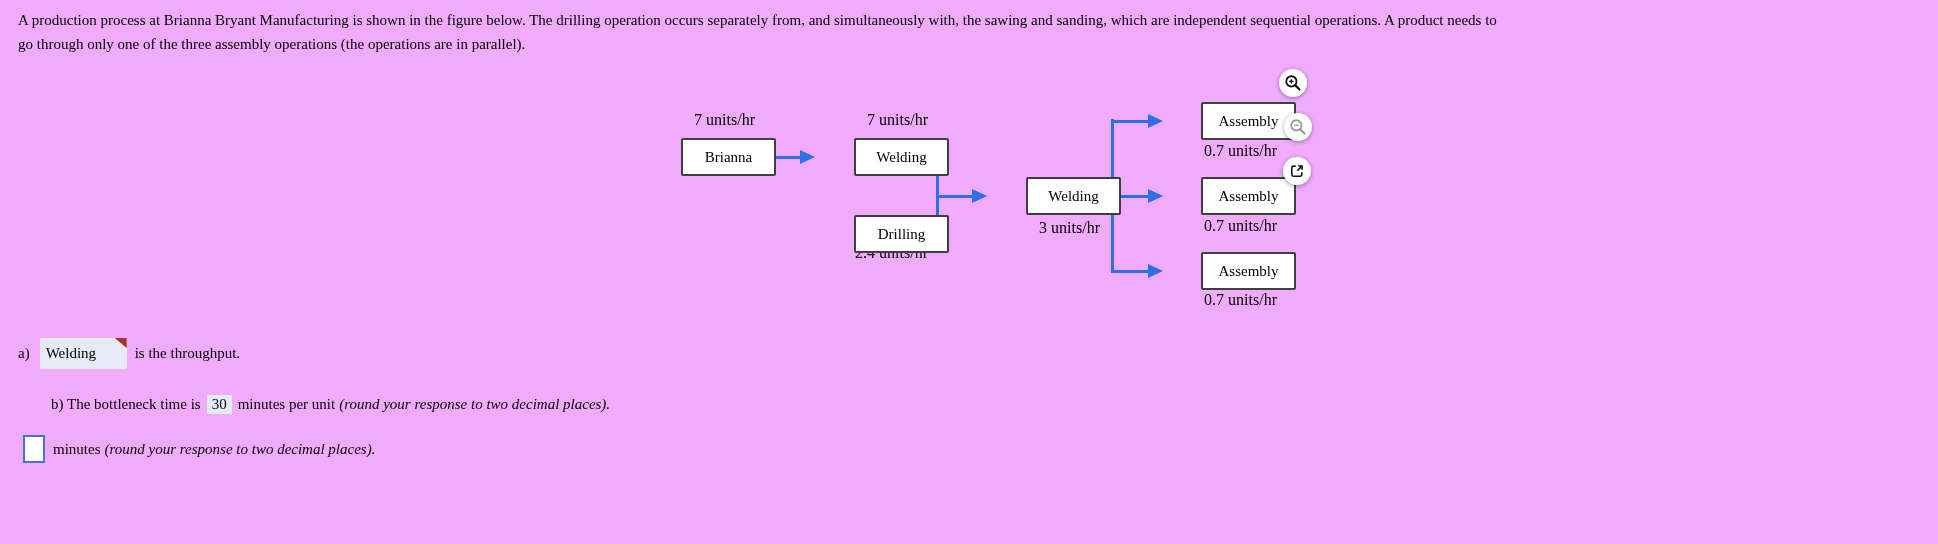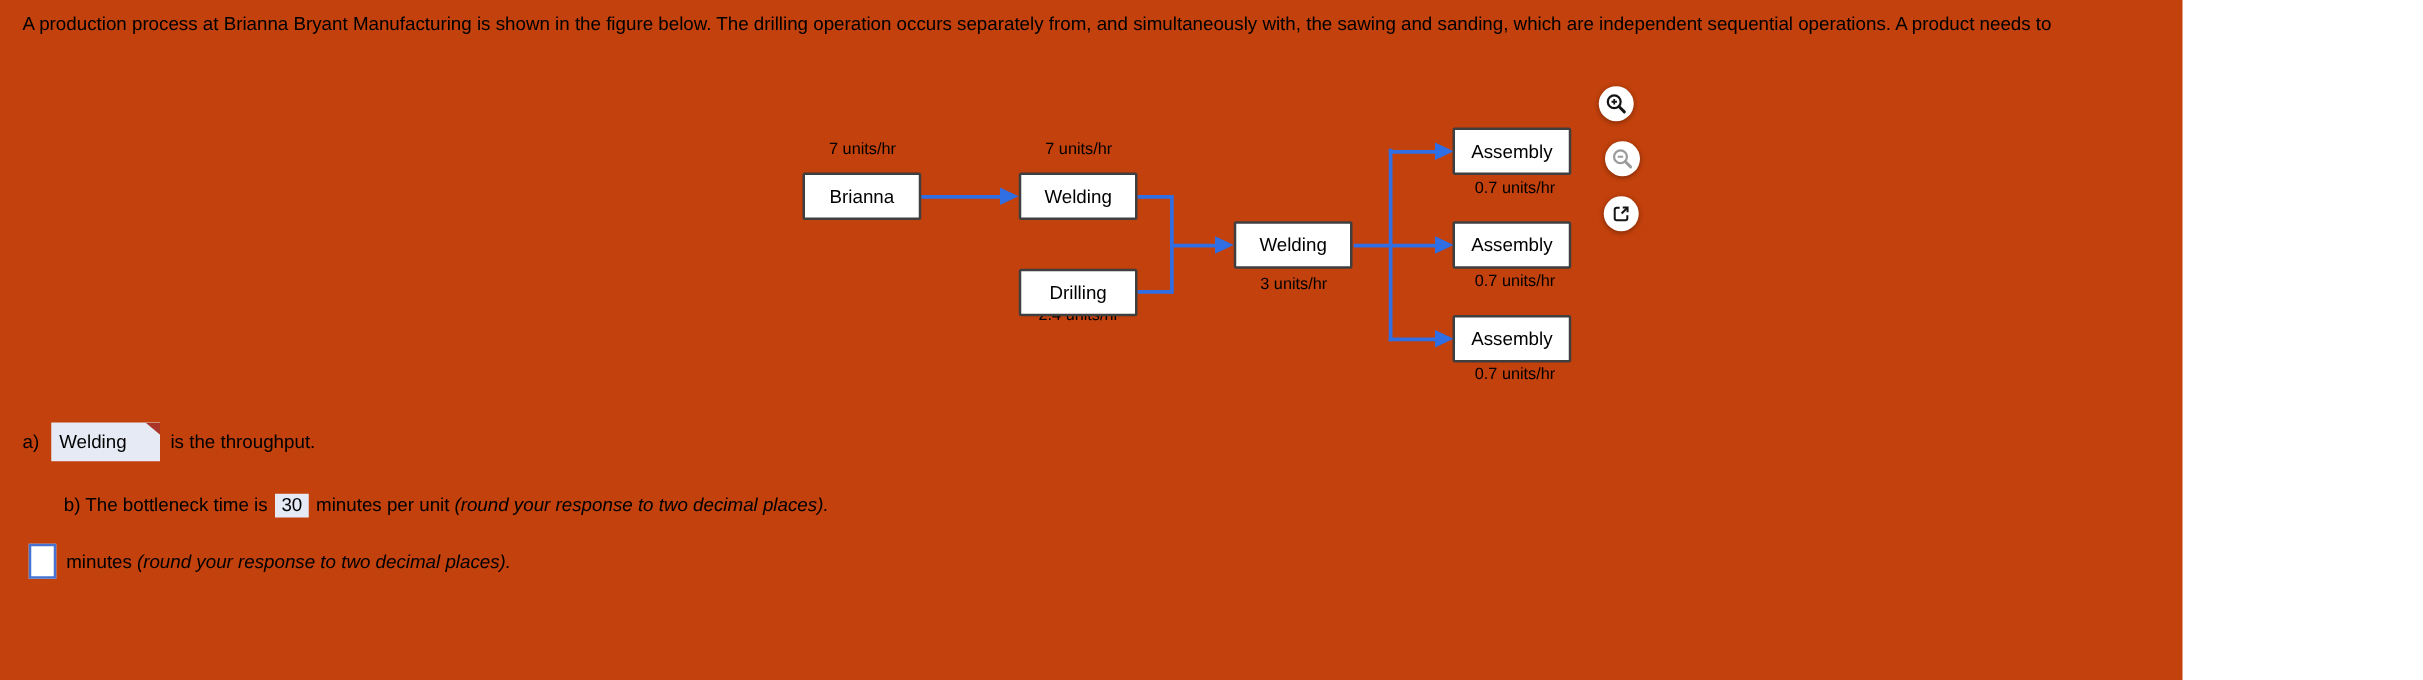--- a/index.html
+++ b/index.html
@@ -3,8 +3,8 @@
 <meta charset="utf-8">
 <style>
   html,body{margin:0;padding:0;background:#fff;}
-  .page{position:relative;width:1746px;height:544px;background:#c2410c;overflow:hidden;
-        font-family:Liberation Sans, sans-serif;color:#000;}
+  .page{position:relative;width:1938px;height:544px;background:#f0abfc;overflow:hidden;
+        font-family:Liberation Serif, serif;color:#000;}
   .para{position:absolute;left:18px;top:8px;width:1905px;font-size:15px;line-height:24px;}
   
   .node{position:absolute;width:95px;height:38px;border:2px solid #3f3f3f;background:#fff;

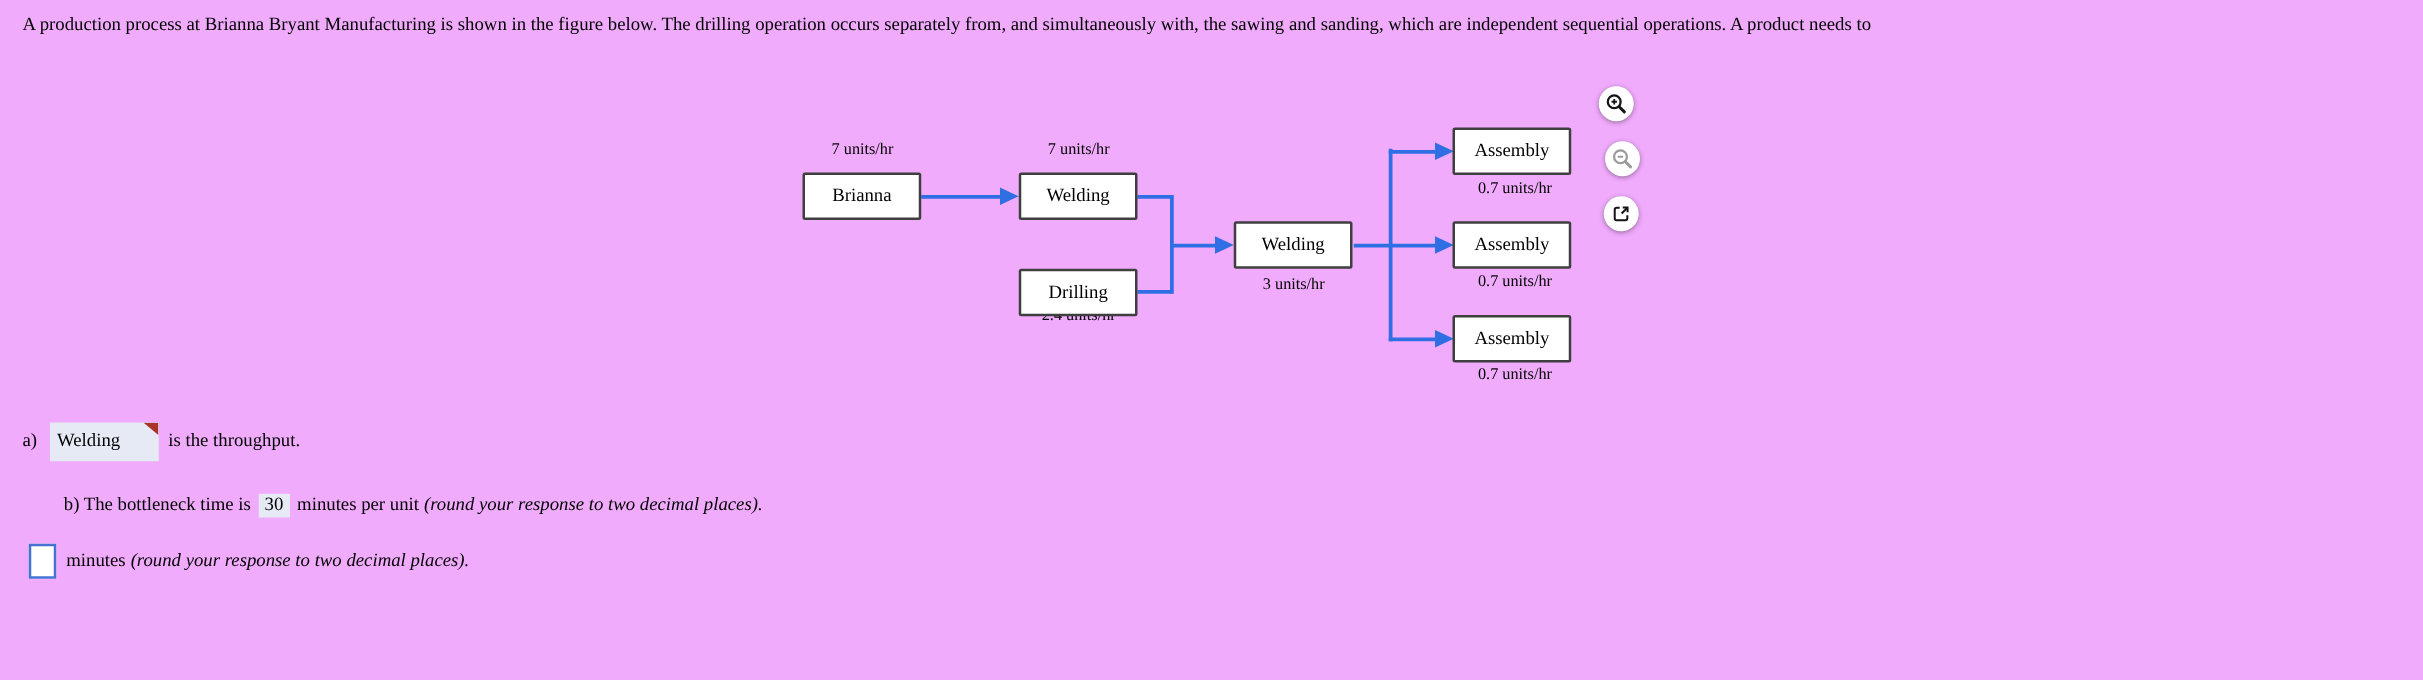--- a/index.html
+++ b/index.html
@@ -38,6 +38,7 @@
 
   <div class="para">
     <div>A production process at Brianna Bryant Manufacturing is shown in the figure below. The drilling operation occurs separately from, and simultaneously with, the sawing and sanding, which are independent sequential operations. A product needs to</div>
+    <div>go through only one of the three assembly operations (the operations are in parallel).</div>
   </div>
 
   <div>

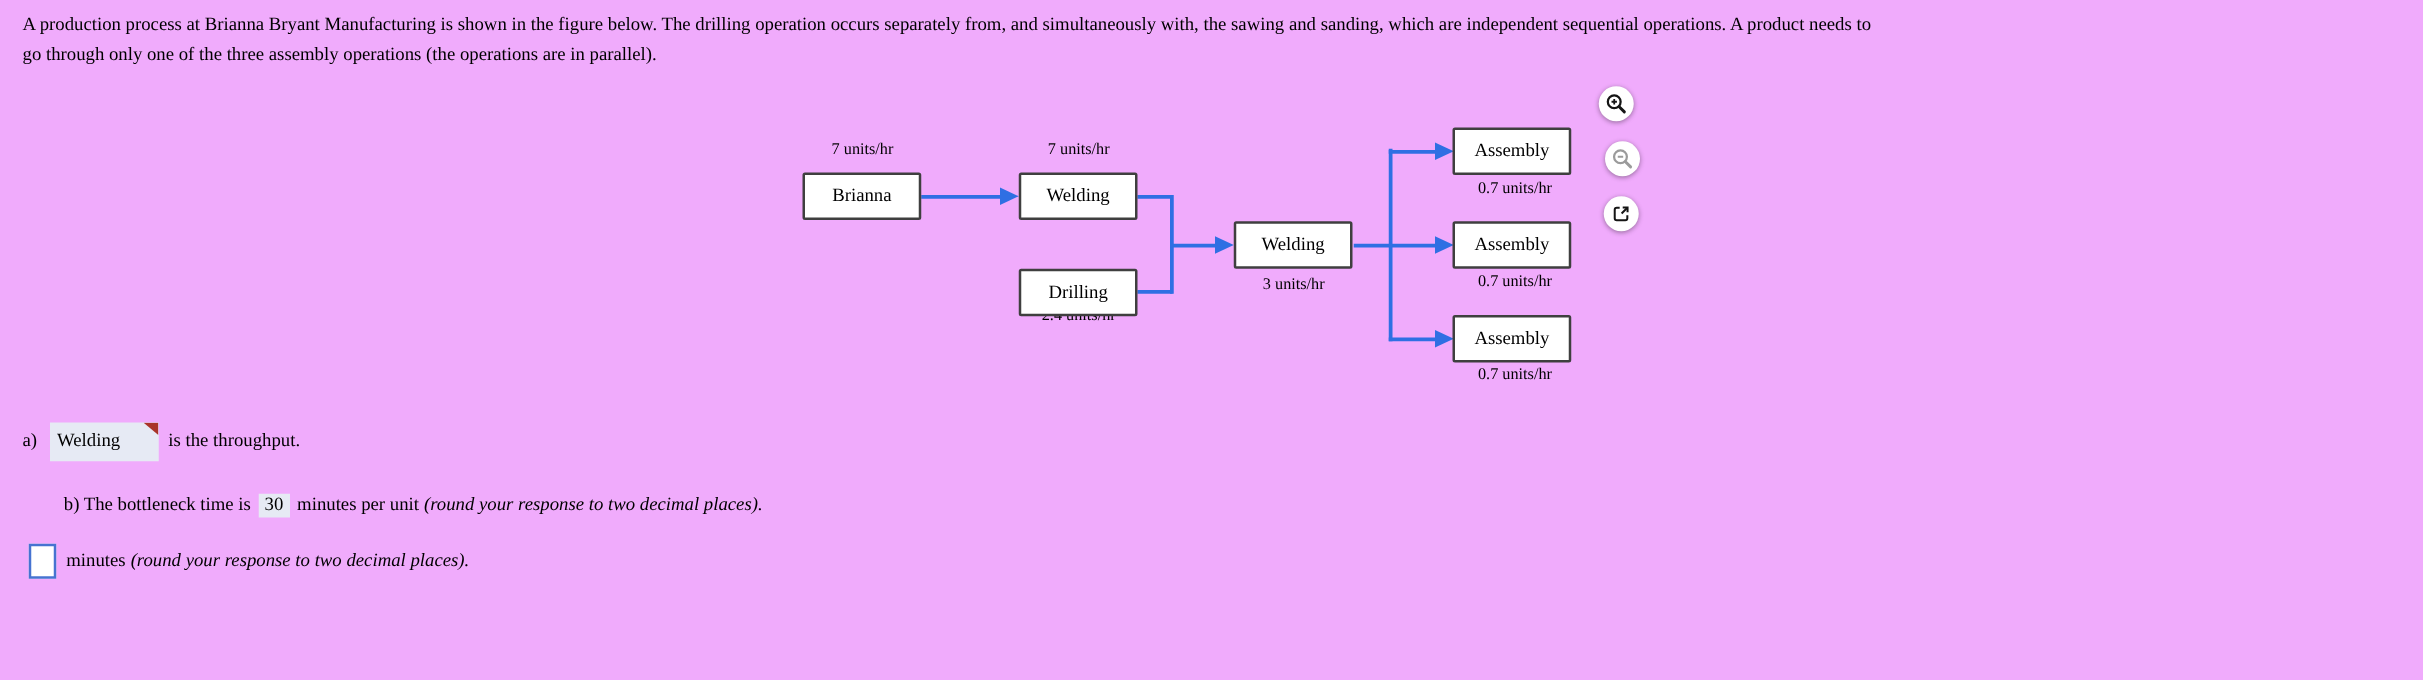--- a/index.html
+++ b/index.html
@@ -10,7 +10,7 @@
   .node{position:absolute;width:95px;height:38px;border:2px solid #3f3f3f;background:#fff;
         box-sizing:border-box;display:flex;align-items:center;justify-content:center;
         font-size:15px;border-radius:2px;}
-  .rate{position:absolute;width:130px;text-align:center;font-size:13px;white-space:nowrap;}
+  .rate{position:absolute;width:130px;text-align:right;font-size:16px;white-space:nowrap;}
   .hline,.vline{position:absolute;background:#2f6fe3;}
   .hline{height:3px;}
   .vline{width:3px;}

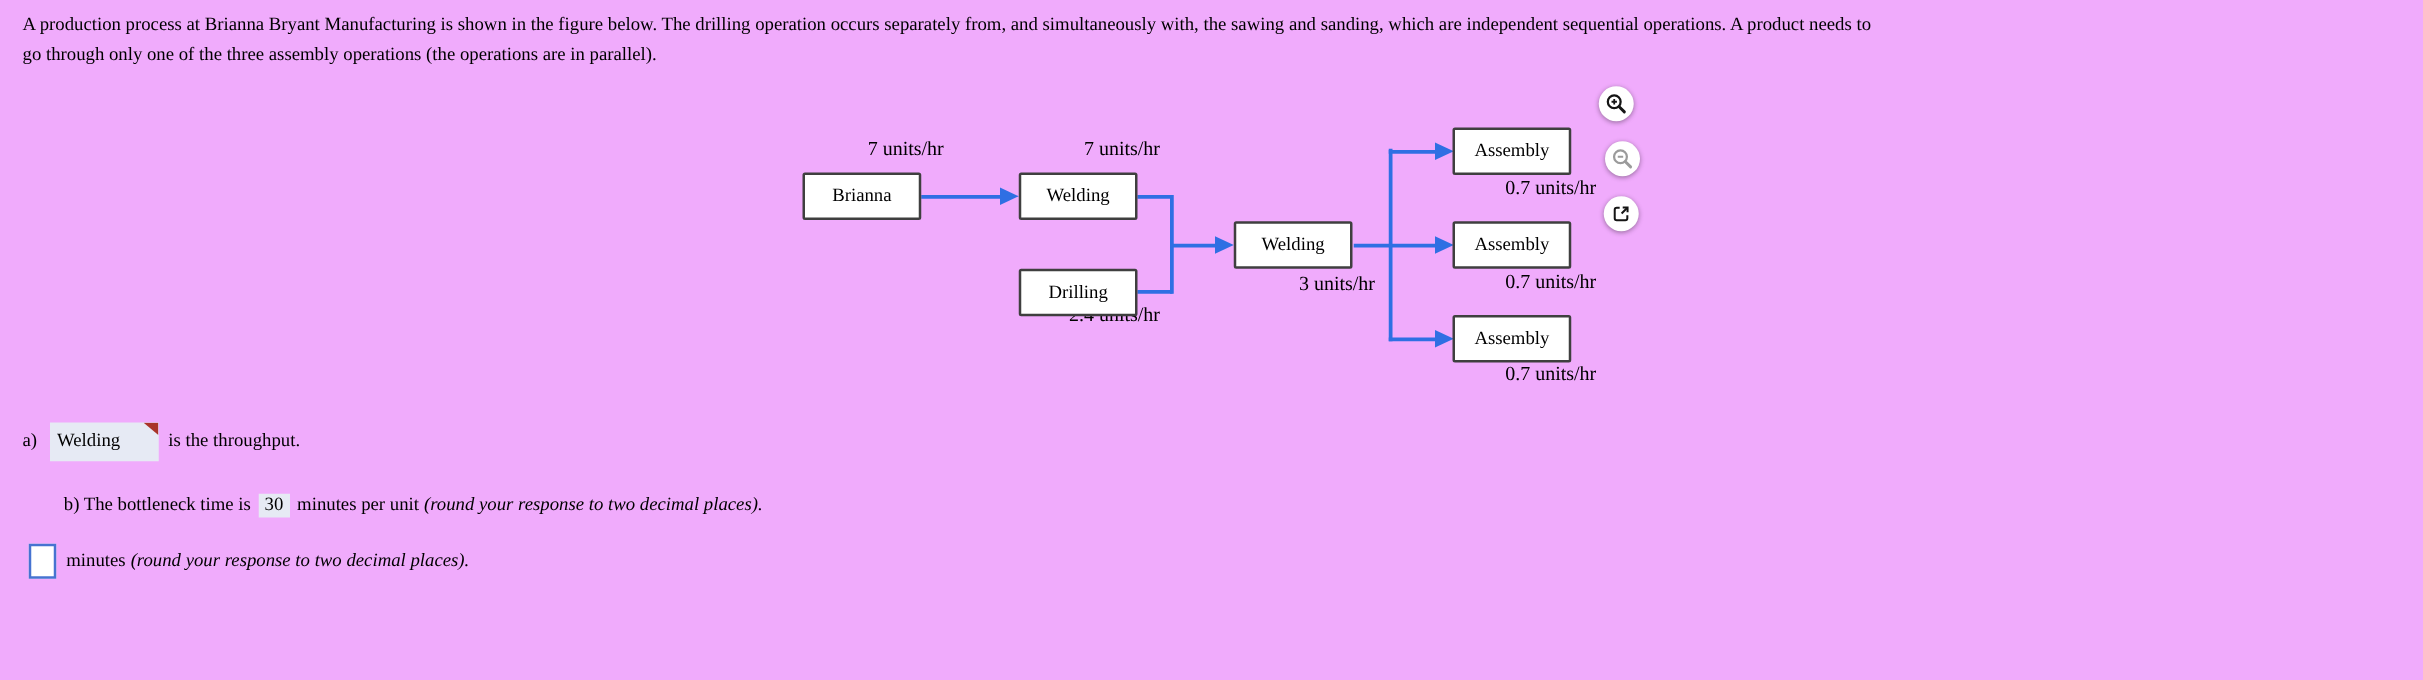--- a/index.html
+++ b/index.html
@@ -9,7 +9,7 @@
   
   .node{position:absolute;width:95px;height:38px;border:2px solid #3f3f3f;background:#fff;
         box-sizing:border-box;display:flex;align-items:center;justify-content:center;
-        font-size:15px;border-radius:2px;}
+        font-size:15px;border-radius:2px;margin-left:39px;}
   .rate{position:absolute;width:130px;text-align:right;font-size:16px;white-space:nowrap;}
   .hline,.vline{position:absolute;background:#2f6fe3;}
   .hline{height:3px;}

